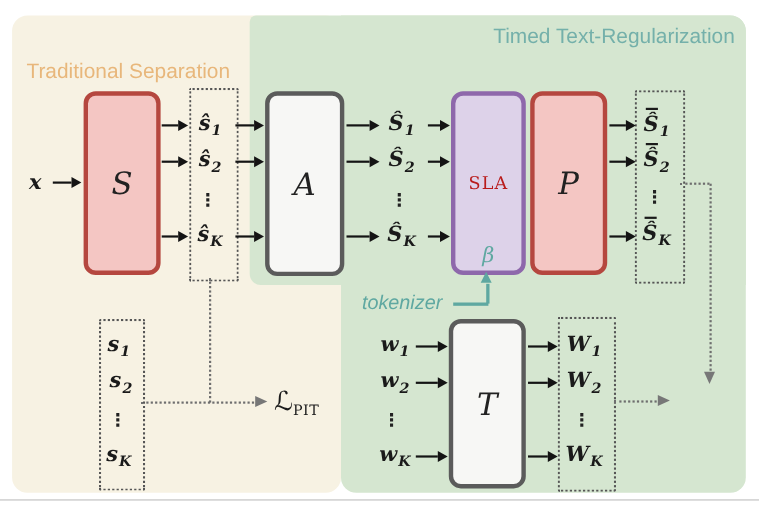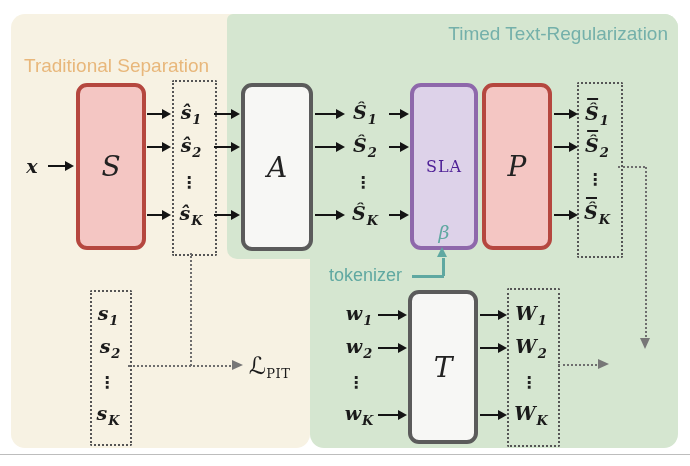--- a/index.html
+++ b/index.html
@@ -21,7 +21,7 @@
   #blk-separator{left:76px;top:83px;width:70px;height:167px;border-color:#b5473f;background:#f4c6c3;}
   #blk-aligner{left:241px;top:83px;width:72px;height:168px;border-color:#5b5b5b;background:#f7f7f5;}
   #blk-sla{left:410px;top:83px;width:68px;height:167px;border-color:#8e68ab;background:#ddd2e9;}
-  #blk-sla .slatext{font:16px "DejaVu Serif","Liberation Serif",serif;letter-spacing:1px;color:#4c1d95;}
+  #blk-sla .slatext{font:16px "DejaVu Serif","Liberation Serif",serif;letter-spacing:1px;color:#b91c1c;}
   #blk-phoneme{left:482px;top:83px;width:70px;height:167px;border-color:#b5473f;background:#f4c6c3;}
   #blk-text{left:408px;top:290px;width:70px;height:154px;border-color:#5b5b5b;background:#f7f7f5;}
   .beta{position:absolute;left:50%;bottom:3px;transform:translateX(-50%);

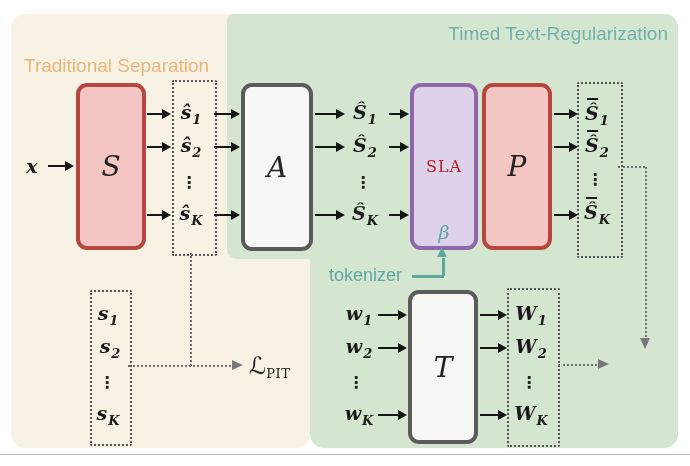--- a/index.html
+++ b/index.html
@@ -51,7 +51,7 @@
   .loss sub{font:13px "DejaVu Serif","Liberation Serif",serif;letter-spacing:0.5px;vertical-align:-4px;}
   
   #tokenizer-label{position:absolute;left:329px;top:275px;transform:translateY(-50%);
-      font-size:18px;color:#5fa8a1;white-space:nowrap;}
+      font-size:18px;color:#5fa8a1;white-space:nowrap;font-style:italic;}
   .tok-seg{position:absolute;background:#5fa8a1;}
   #tok-h{left:412px;top:275px;width:32px;height:2.5px;}
   #tok-v{left:442px;top:258px;width:2.5px;height:18px;}

